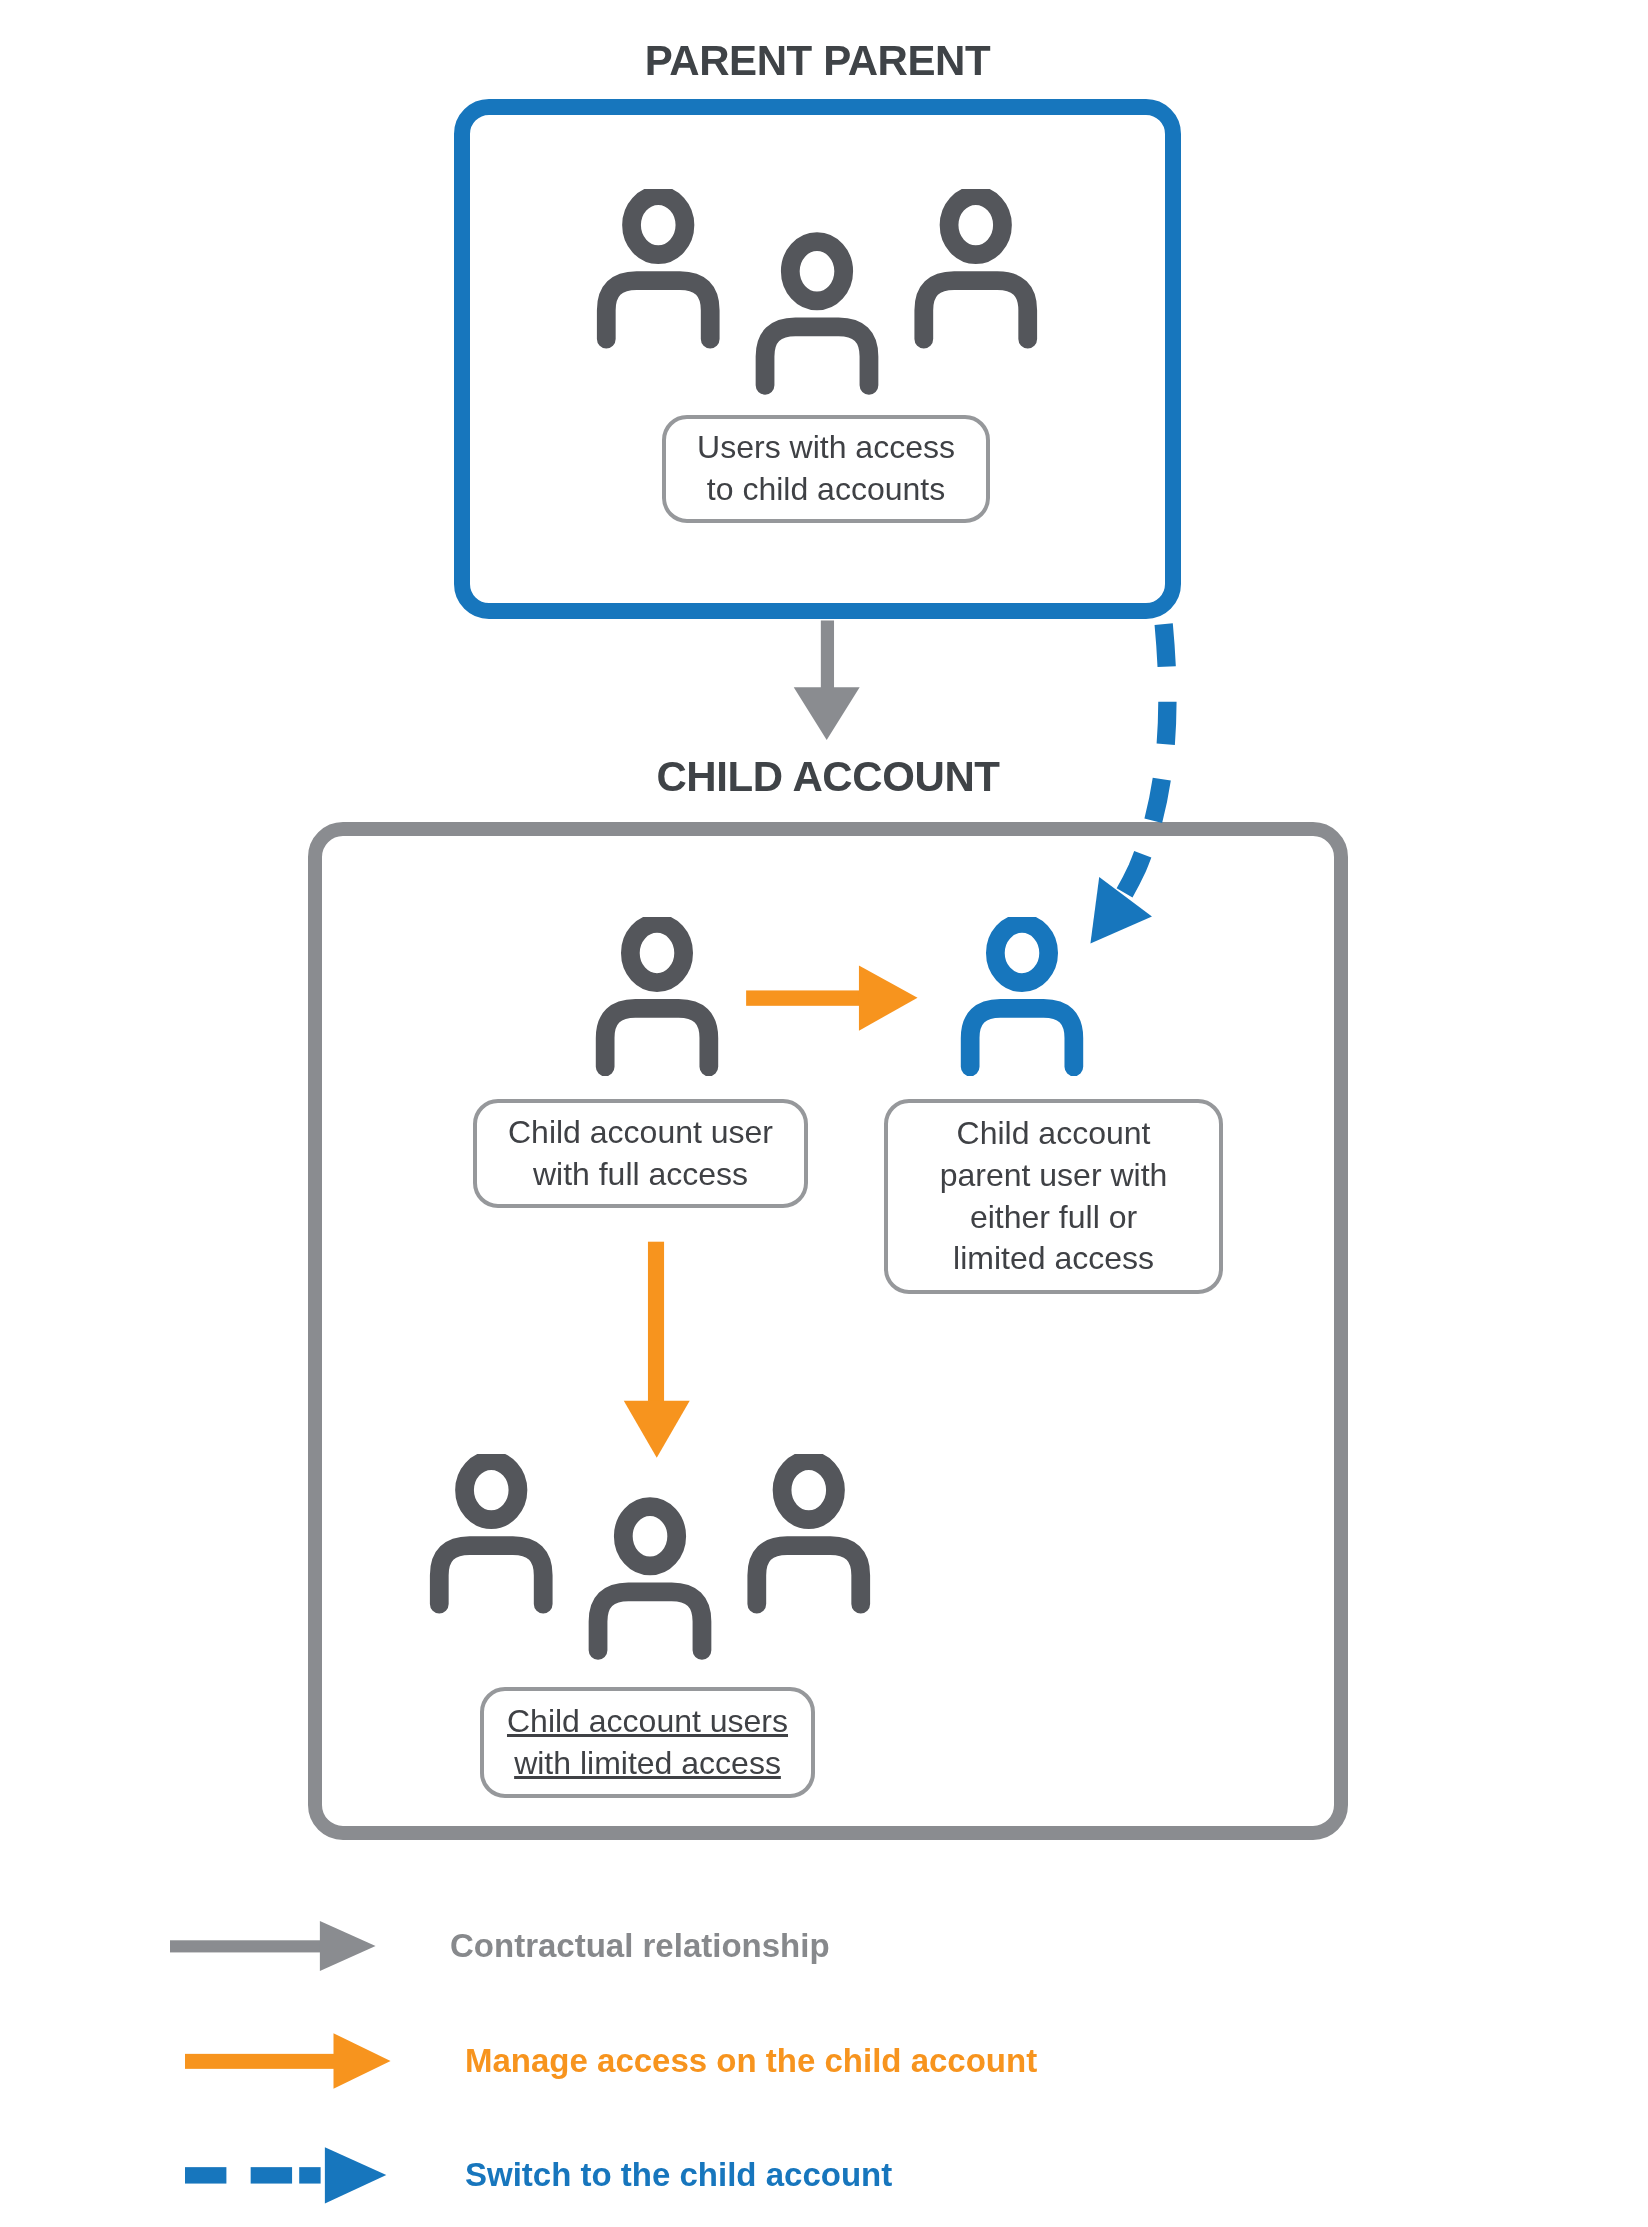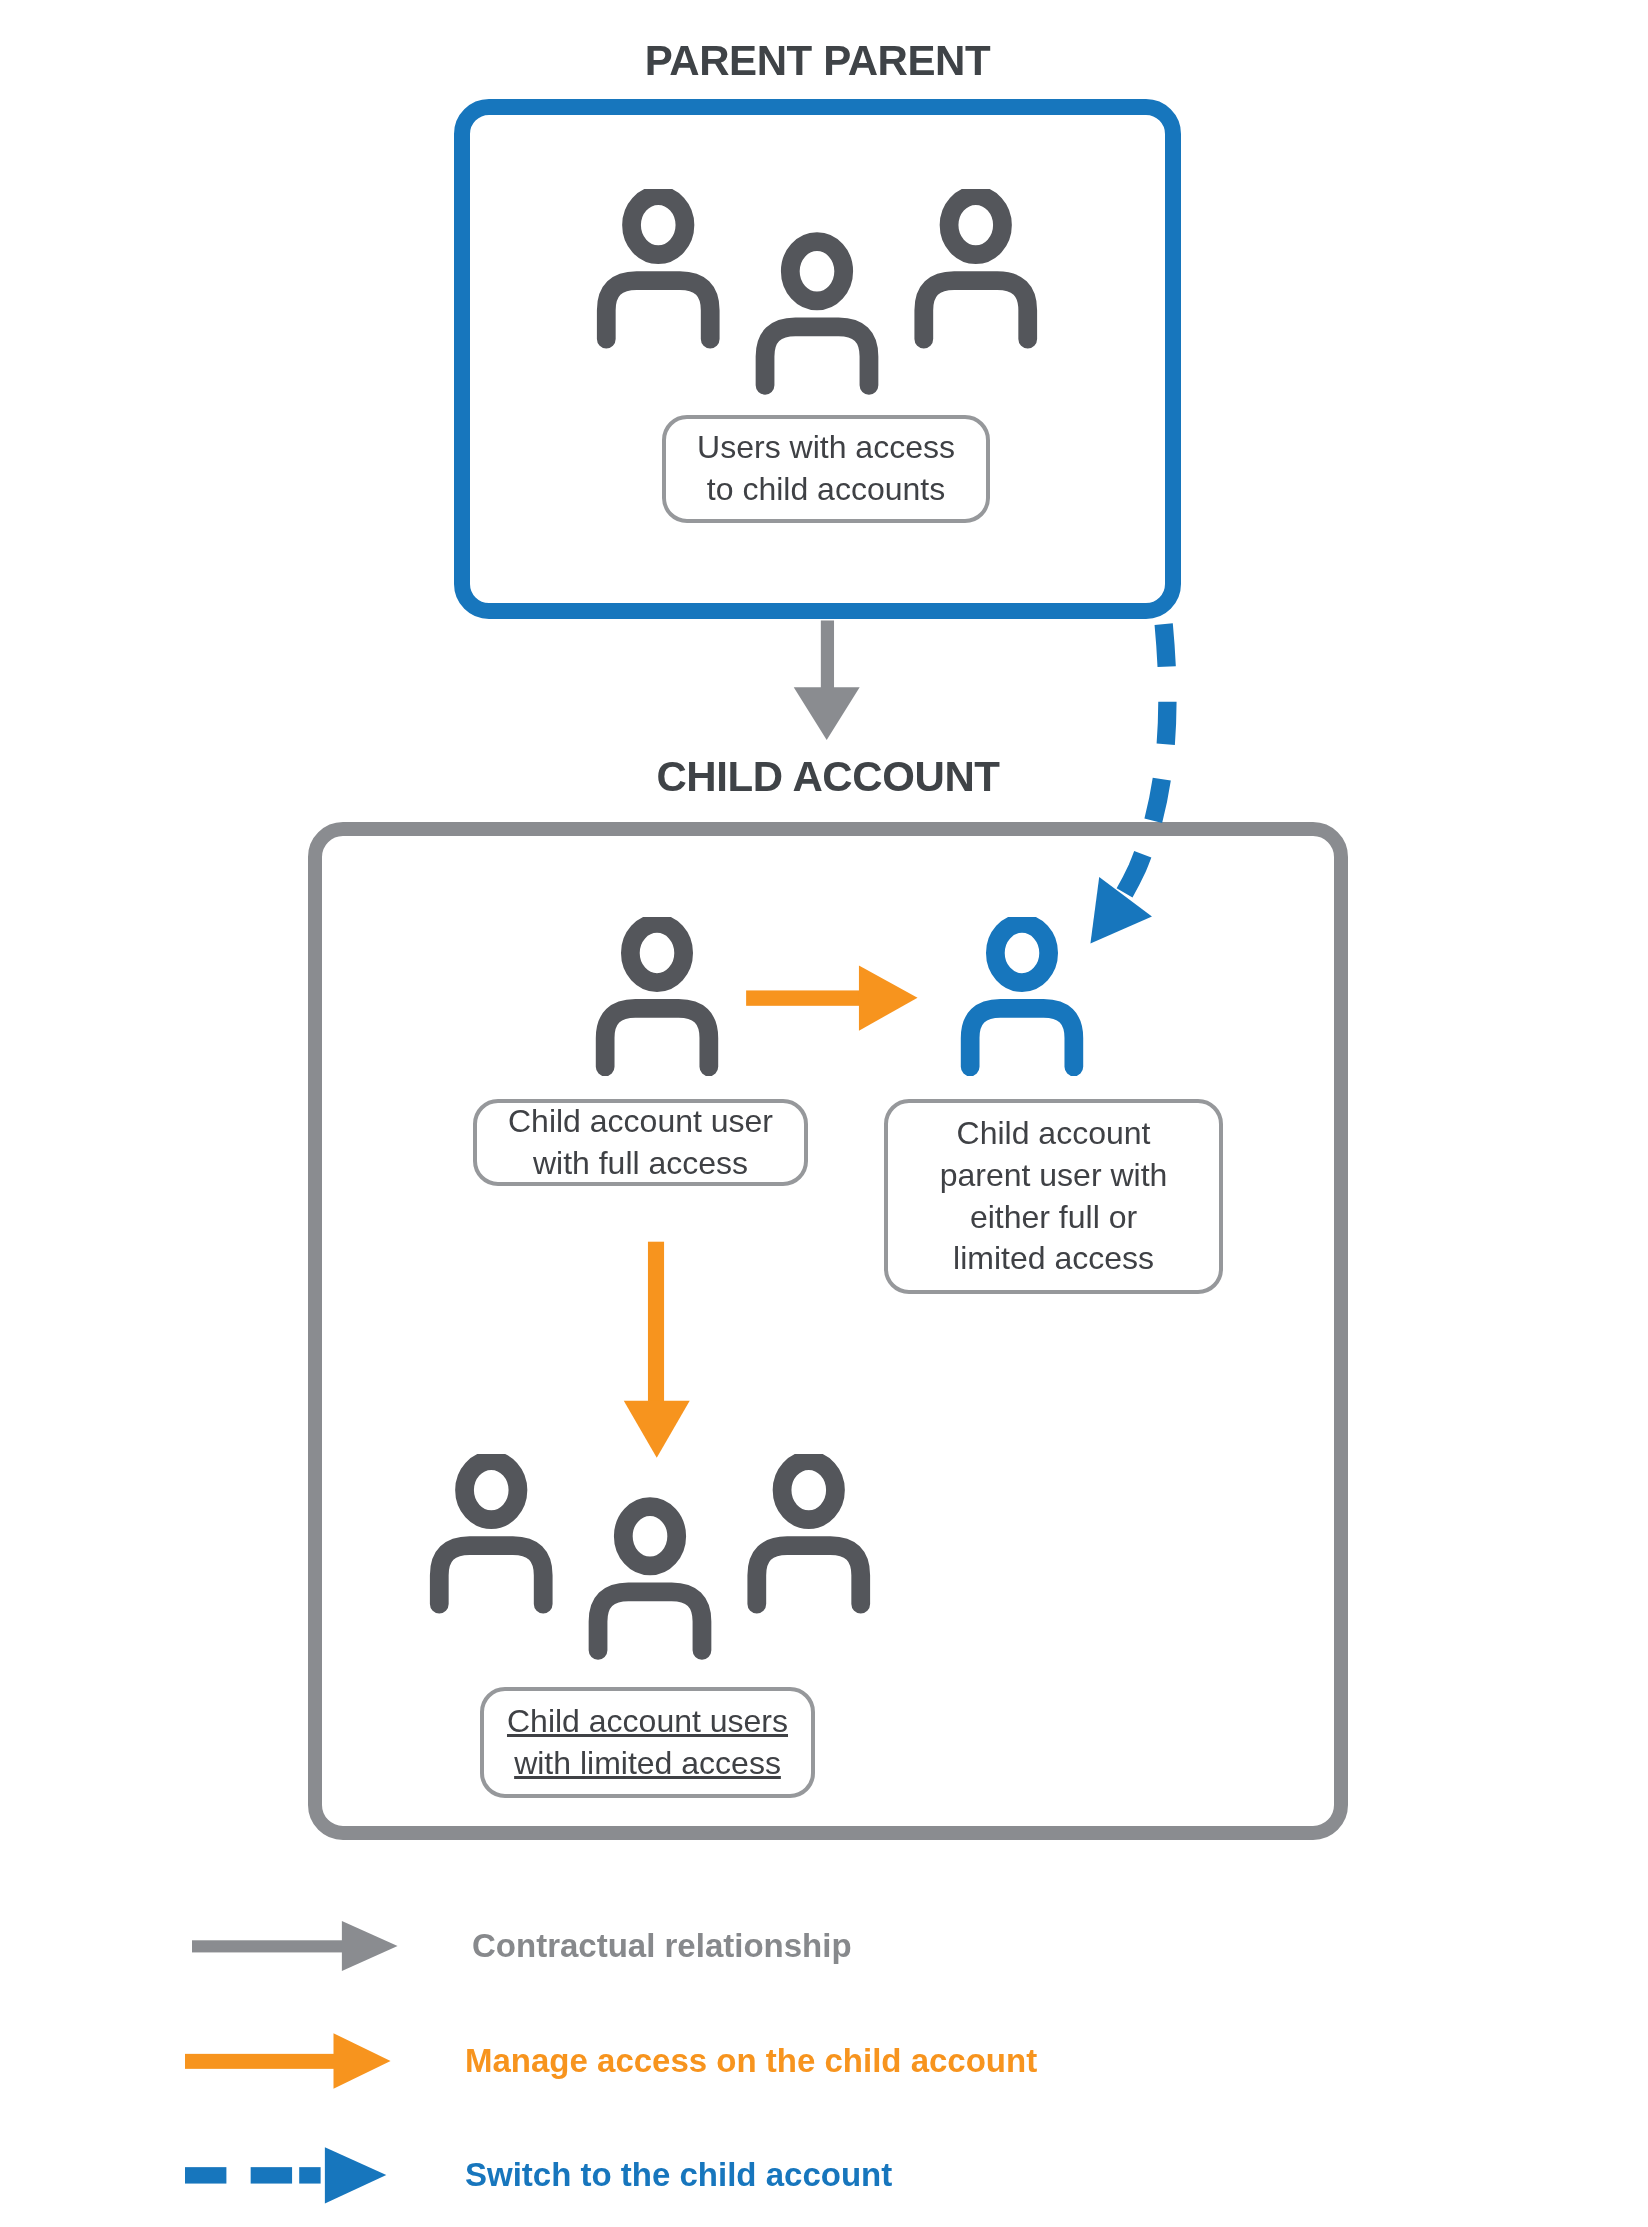--- a/index.html
+++ b/index.html
@@ -72,7 +72,7 @@
     </g>
   </svg>
 
-  <div class="bubble" style="left:473px;top:1099px;width:335px;height:87px;">Child account user
+  <div class="bubble" style="left:473px;top:1099px;width:335px;height:109px;">Child account user
 with full access</div>
 
   <div class="bubble" style="left:884px;top:1099px;width:339px;height:195px;">Child account

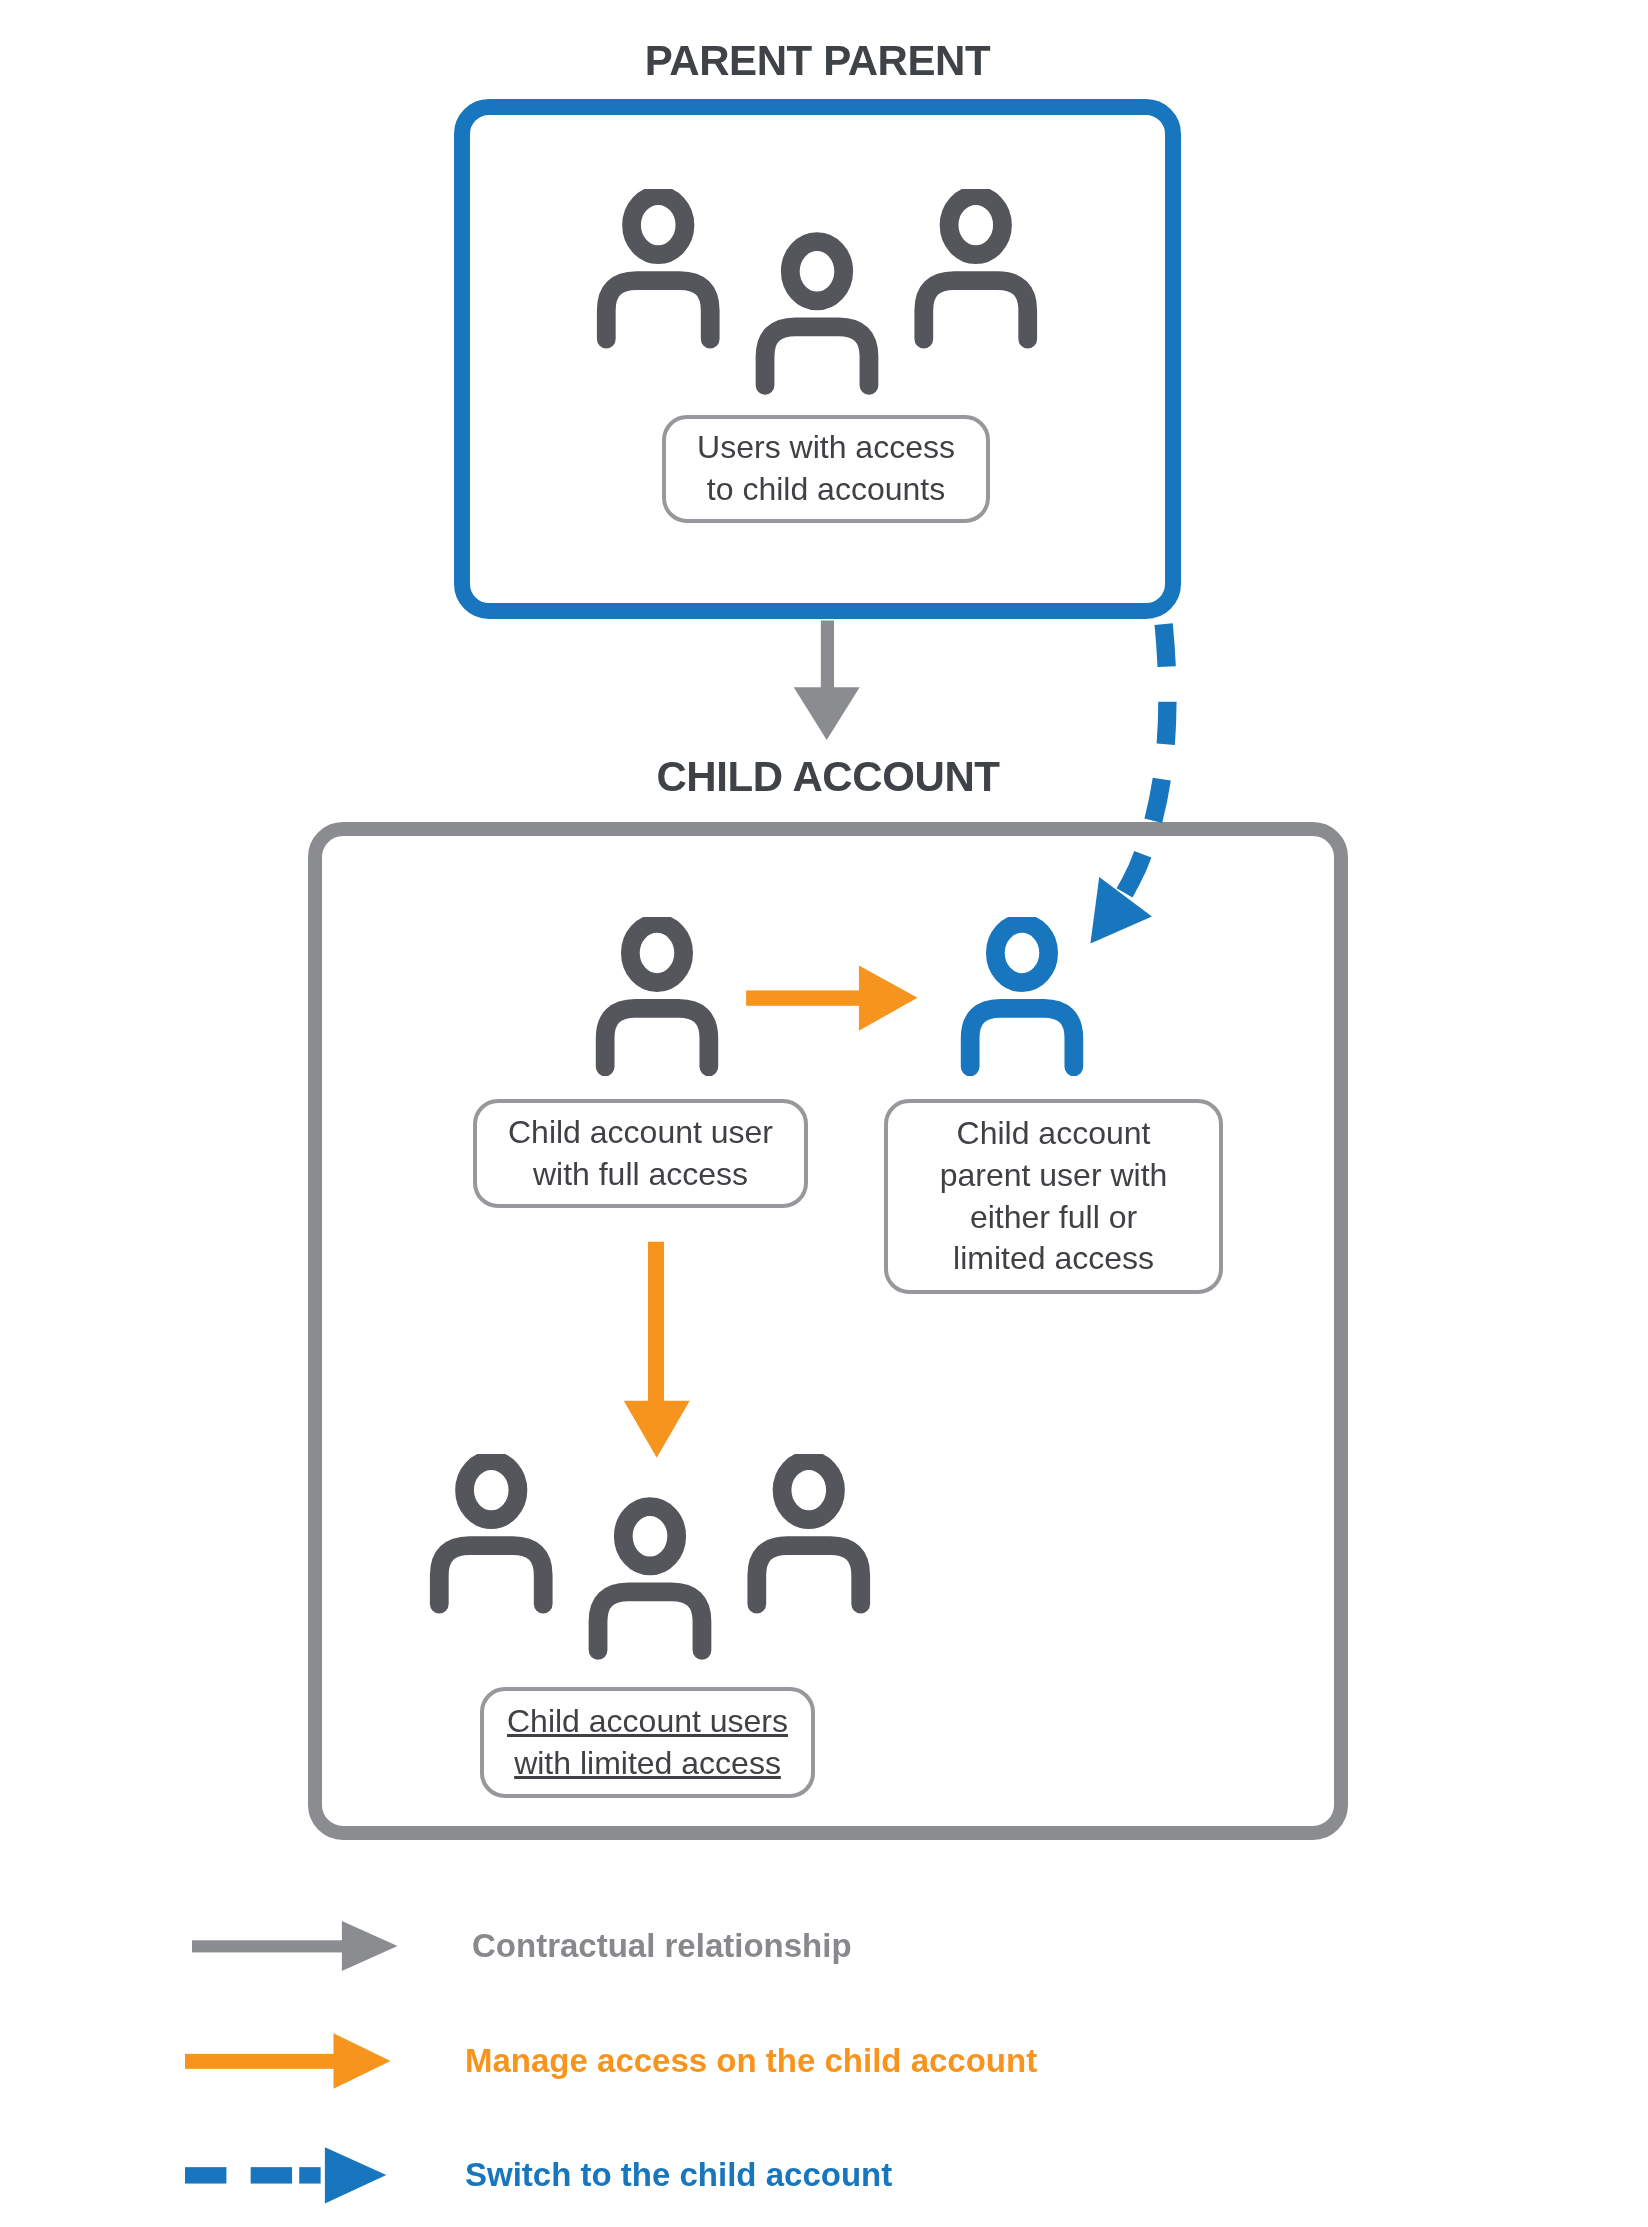--- a/index.html
+++ b/index.html
@@ -119,7 +119,7 @@
     </g>
   </svg>
 
-  <div class="legend-row" style="left:192px;top:1912px;">
+  <div class="legend-row" style="left:170px;top:1912px;">
     <svg width="207" height="66" viewBox="0 0 290 90">
       <g fill="#8A8C90">
         <rect x="0" y="37" width="215" height="17"></rect>

